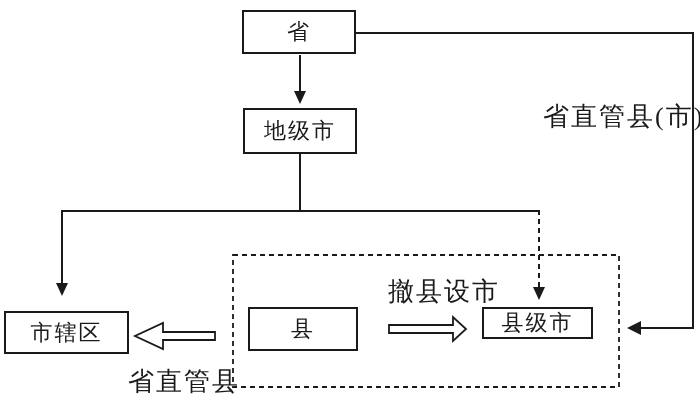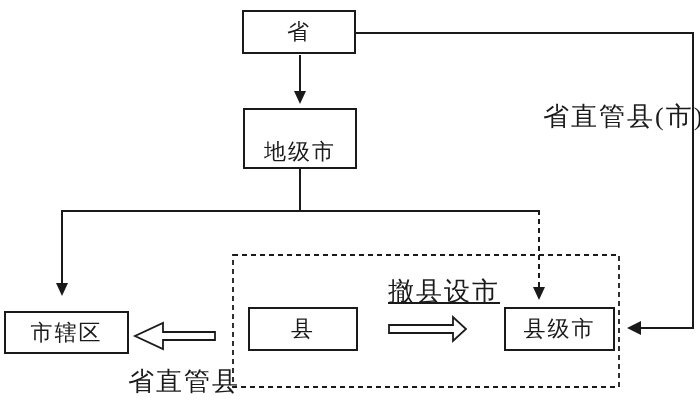--- a/index.html
+++ b/index.html
@@ -29,7 +29,7 @@
     box-sizing: border-box;
   }
   .node-province      { left: 242px; top: 10px;  width: 114px; height: 44px; }
-  .node-prefecture    { left: 243px; top: 108px; width: 114px; height: 61px; align-items: flex-end; }
+  .node-prefecture    { left: 243px; top: 108px; width: 114px; height: 46px; }
   .node-district      { left: 4px;   top: 311px; width: 125px; height: 43px; }
   .node-county        { left: 248px; top: 307px; width: 110px; height: 44px; }
   .node-county-city   { left: 504px; top: 307px; width: 111px; height: 44px; }

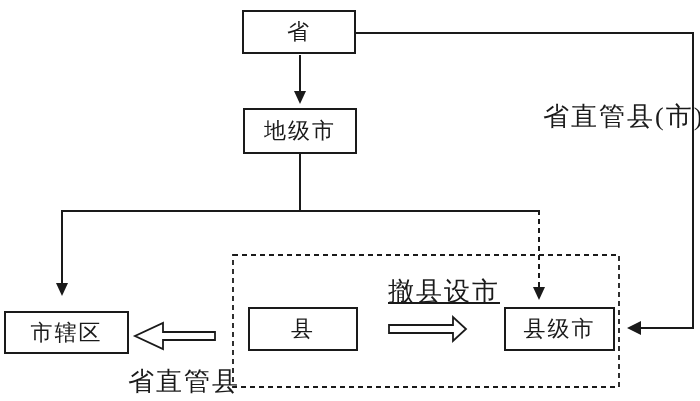--- a/index.html
+++ b/index.html
@@ -40,7 +40,7 @@
     white-space: nowrap;
   }
   .label-province-direct   { left: 543px; top: 99px;  }
-  .label-county-to-city    { left: 388px; top: 274px; text-decoration: underline; }
+  .label-county-to-city    { left: 388px; top: 274px; }
   .label-county-to-district{ left: 128px; top: 364px; }
 </style>
 </head>

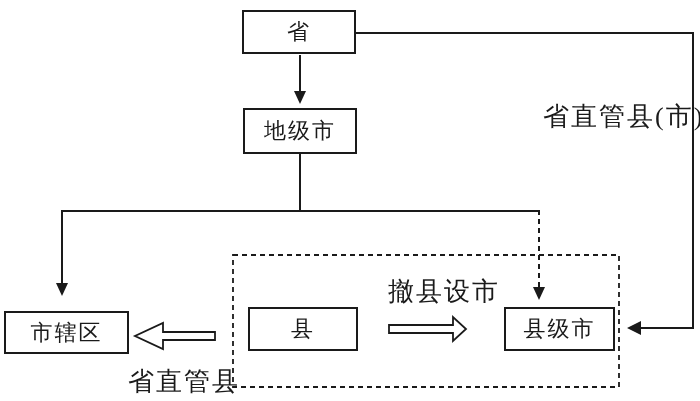--- a/index.html
+++ b/index.html
@@ -32,7 +32,7 @@
   .node-prefecture    { left: 243px; top: 108px; width: 114px; height: 46px; }
   .node-district      { left: 4px;   top: 311px; width: 125px; height: 43px; }
   .node-county        { left: 248px; top: 307px; width: 110px; height: 44px; }
-  .node-county-city   { left: 504px; top: 307px; width: 111px; height: 44px; }
+  .node-county-city   { left: 482px; top: 307px; width: 111px; height: 32px; }
   .flow-label {
     position: absolute;
     font-size: 26px;

